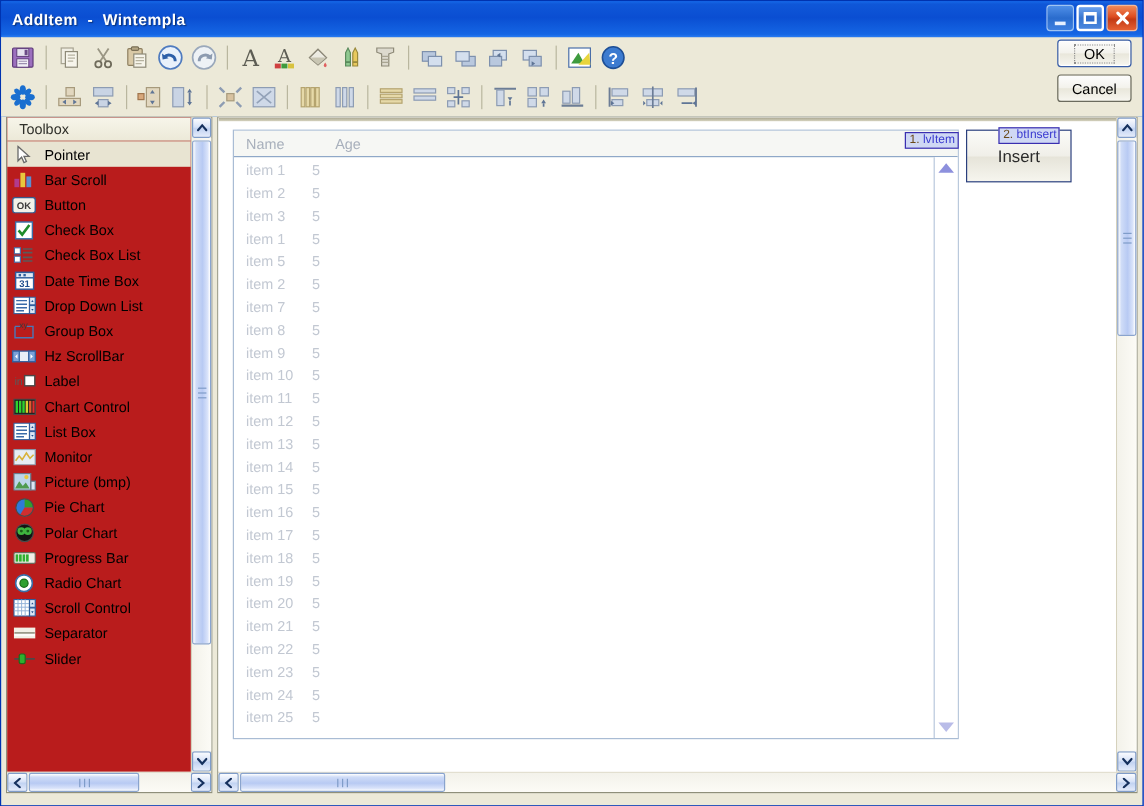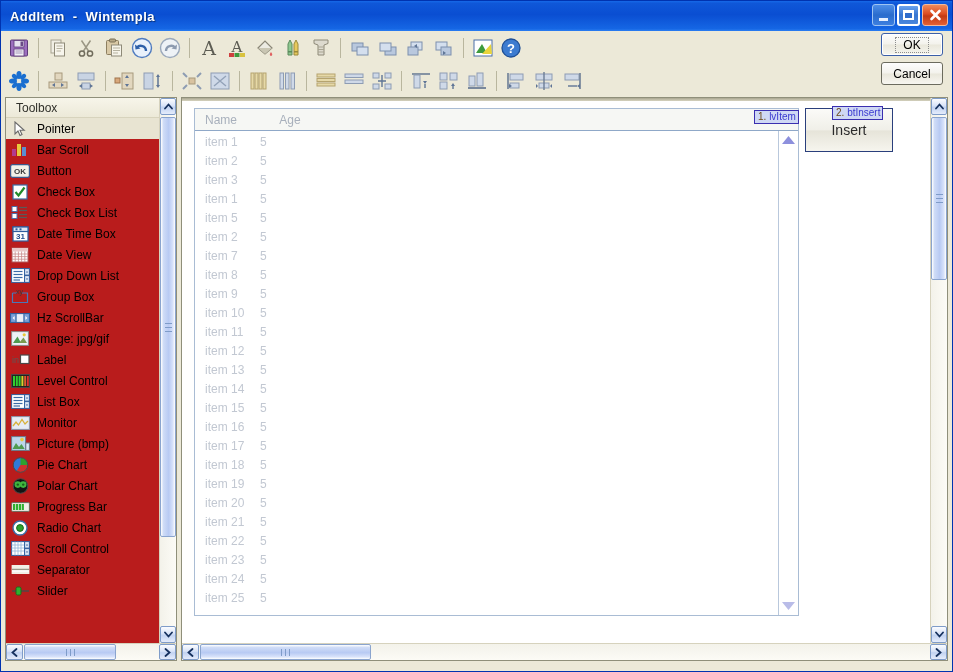--- a/index.html
+++ b/index.html
@@ -669,24 +669,6 @@
                   </svg>
                 </span>
                 <span>Date Time Box</span>
-              </div>
-              <div class="tbx-item">
-                <span class="tbx-ico">
-                  <svg width="18" height="16" viewBox="0 0 18 16">
-                    <rect x="1" y="1" width="16" height="14" fill="#ffffff" stroke="#b05a5a"></rect>
-                    <rect x="1" y="1" width="16" height="3.5" fill="#e8c8c8"></rect>
-                    <g stroke="#c88a8a" stroke-width=".8">
-                      <line x1="1" y1="7" x2="17" y2="7"></line>
-                      <line x1="1" y1="9.6" x2="17" y2="9.6"></line>
-                      <line x1="1" y1="12.2" x2="17" y2="12.2"></line>
-                      <line x1="4.2" y1="4.5" x2="4.2" y2="15"></line>
-                      <line x1="7.4" y1="4.5" x2="7.4" y2="15"></line>
-                      <line x1="10.6" y1="4.5" x2="10.6" y2="15"></line>
-                      <line x1="13.8" y1="4.5" x2="13.8" y2="15"></line>
-                    </g>
-                  </svg>
-                </span>
-                <span>Date View</span>
               </div>
               <div class="tbx-item">
                 <span class="tbx-ico">

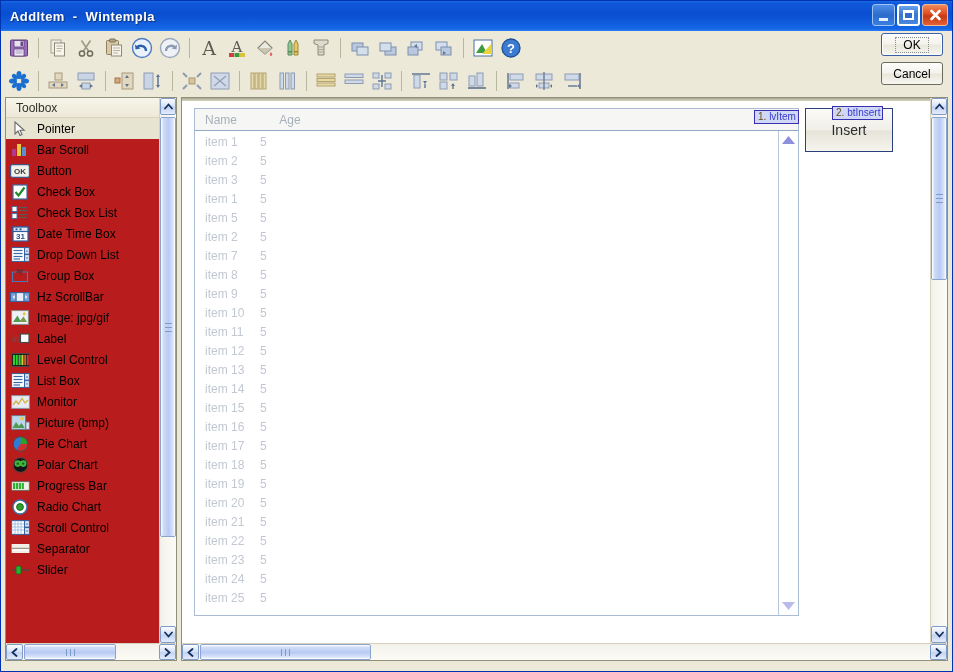--- a/index.html
+++ b/index.html
@@ -708,17 +708,6 @@
                   </svg>
                 </span>
                 <span>Hz ScrollBar</span>
-              </div>
-              <div class="tbx-item">
-                <span class="tbx-ico">
-                  <svg width="18" height="15" viewBox="0 0 18 15">
-                    <rect x="0.6" y="0.6" width="16.8" height="13.8" fill="#eef2f8" stroke="#8a8a8a"></rect>
-                    <path d="M2 12 L6.5 5.5 L10 12 Z" fill="#4f9b4f"></path>
-                    <path d="M8 12 L12.5 6.5 L16 12 Z" fill="#7a9b4f"></path>
-                    <circle cx="13.2" cy="3.8" r="1.6" fill="#e8c83c"></circle>
-                  </svg>
-                </span>
-                <span>Image: jpg/gif</span>
               </div>
               <div class="tbx-item">
                 <span class="tbx-ico">

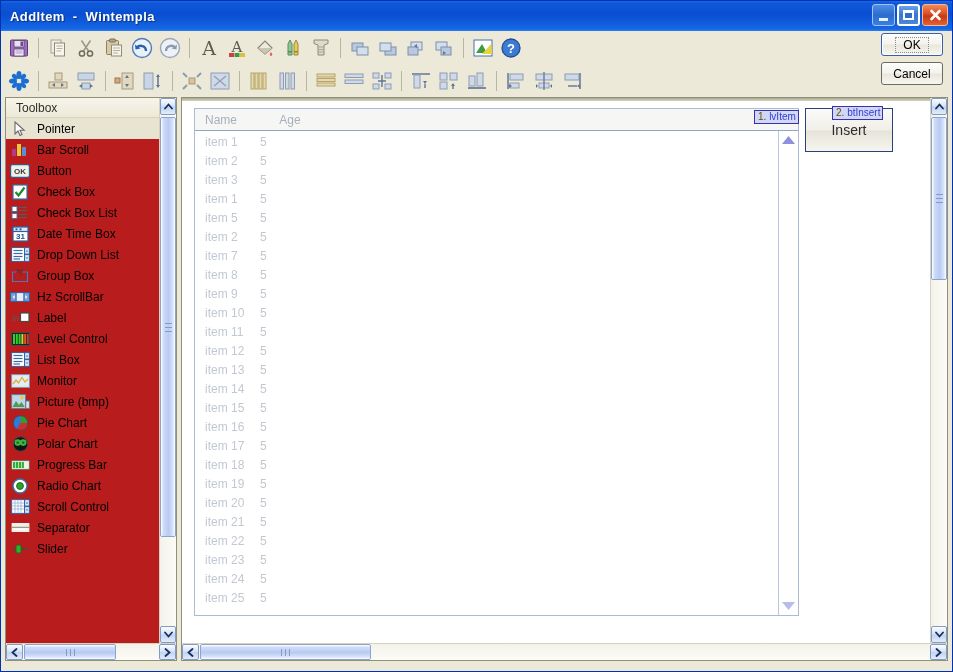--- a/index.html
+++ b/index.html
@@ -732,7 +732,7 @@
                     </g>
                   </svg>
                 </span>
-                <span>Level Control</span>
+                <span>Chart Control</span>
               </div>
               <div class="tbx-item">
                 <span class="tbx-ico">

